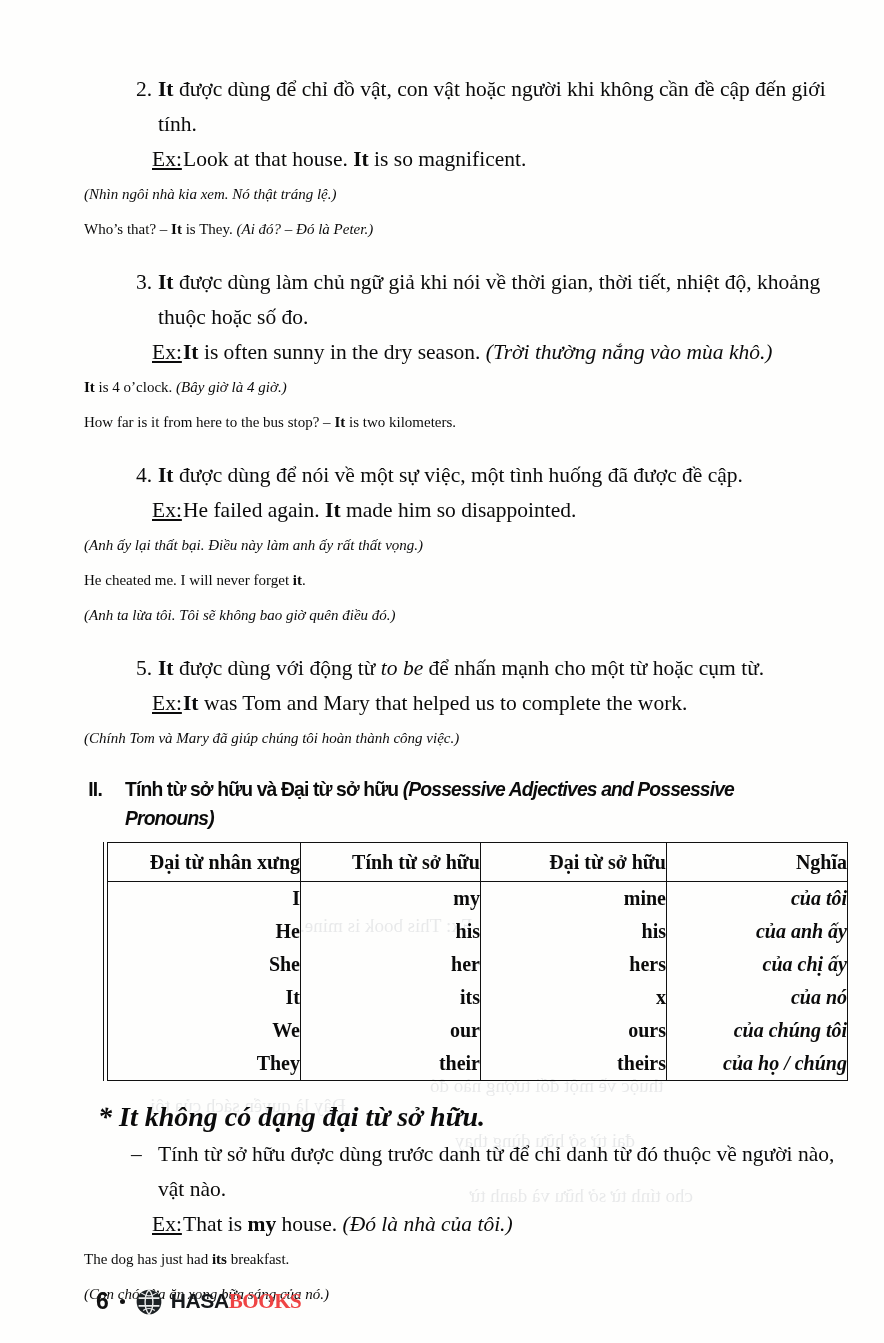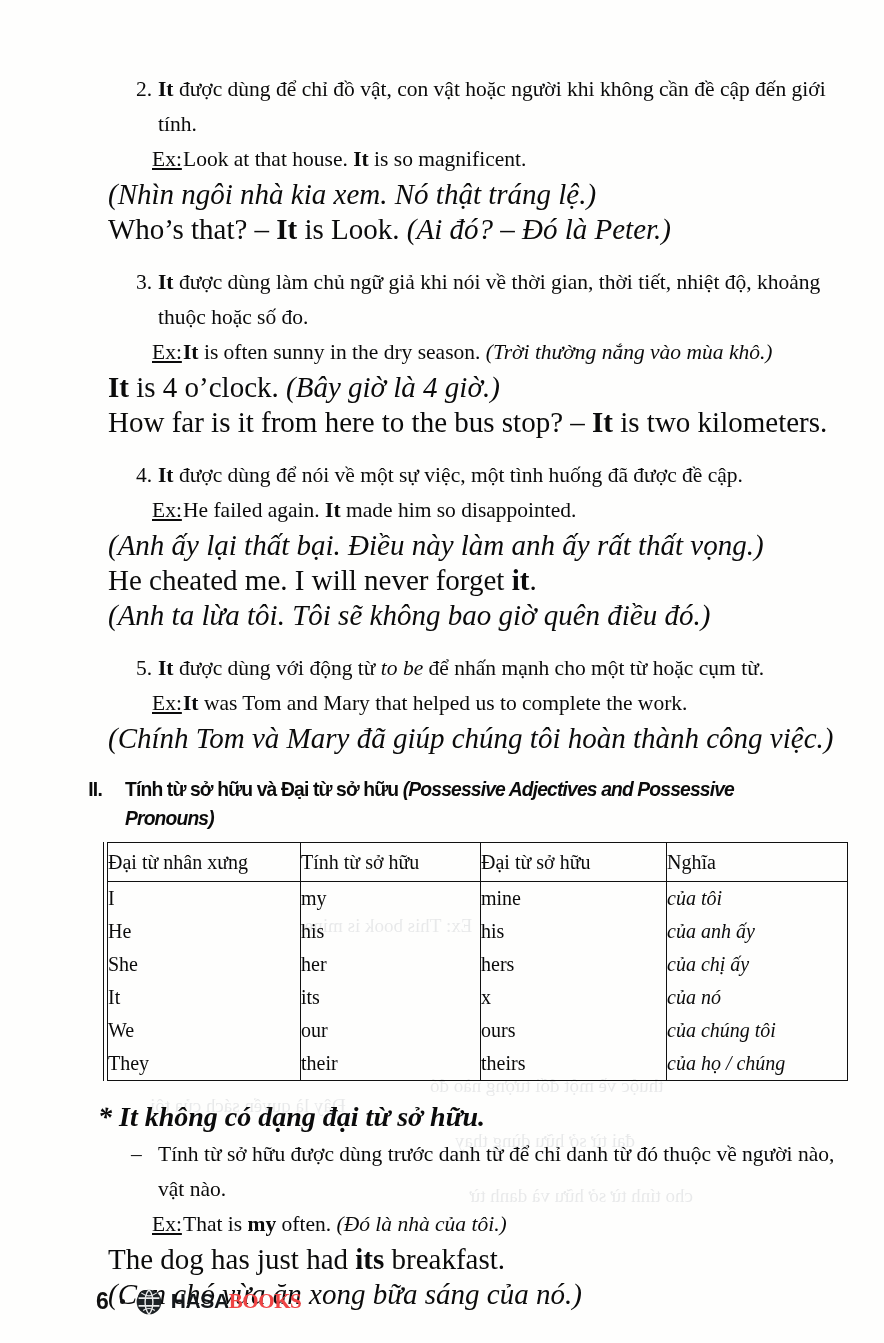--- a/index.html
+++ b/index.html
@@ -68,8 +68,8 @@
     text-underline-offset: 2px;
   }
   .exline {
-    padding-left: 108px;
-    font-size: 29px;
+    padding-left: 84px;
+    font-size: 15px;
     line-height: 35px;
   }
 

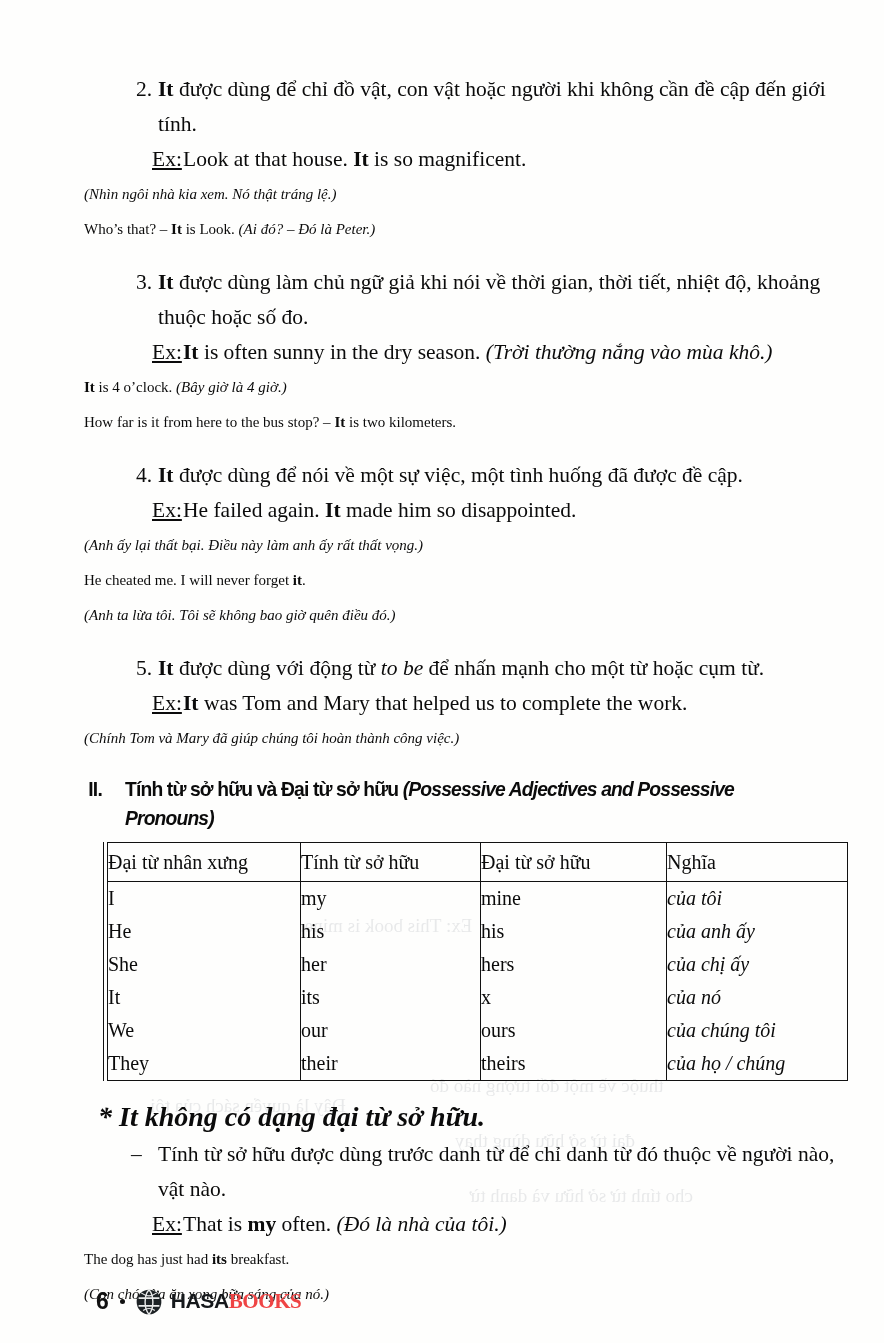--- a/index.html
+++ b/index.html
@@ -222,7 +222,7 @@
       <span><span>Look at that house. </span><b>It</b><span> is so magnificent.</span></span>
     </div>
     <div class="exline"><i>(Nhìn ngôi nhà kia xem. Nó thật tráng lệ.)</i></div>
-    <div class="exline"><span>Who’s that? – </span><b>It</b><span> is Look. </span><i>(Ai đó? – Đó là Peter.)</i></div>
+    <div class="exline"><span>Who’s that? – </span><b>It</b><span> is They. </span><i>(Ai đó? – Đó là Peter.)</i></div>
 
     <div class="item" style="margin-top:18px;">
       <span class="num">3.</span>

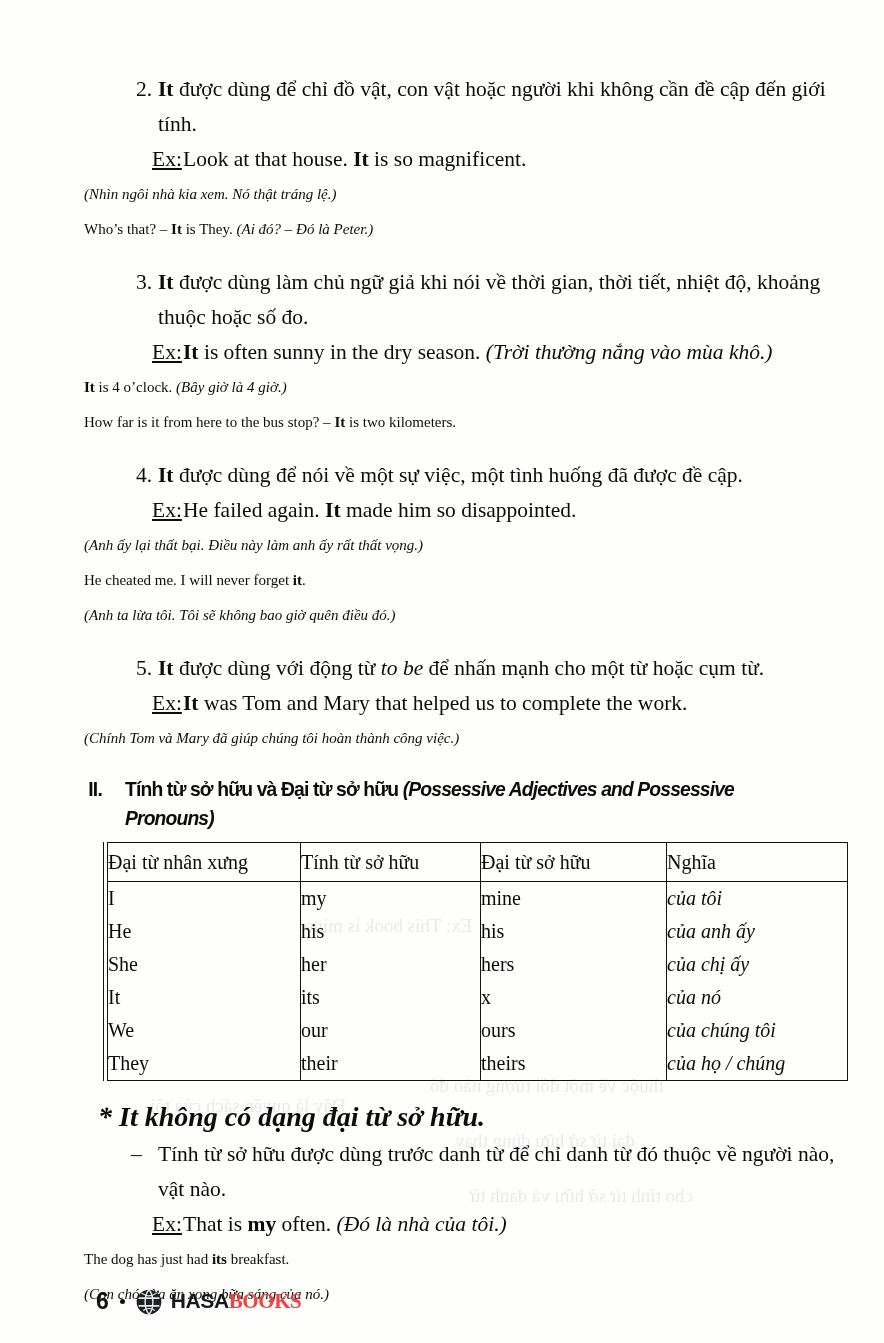--- a/index.html
+++ b/index.html
@@ -112,9 +112,9 @@
   }
   table.pp th, table.pp td {
     border: 1.6px solid #111;
-    text-align: left;
+    text-align: right;
     padding: 0;
-    font-weight: normal;
+    font-weight: bold;
   }
   table.pp th {
     height: 38px;

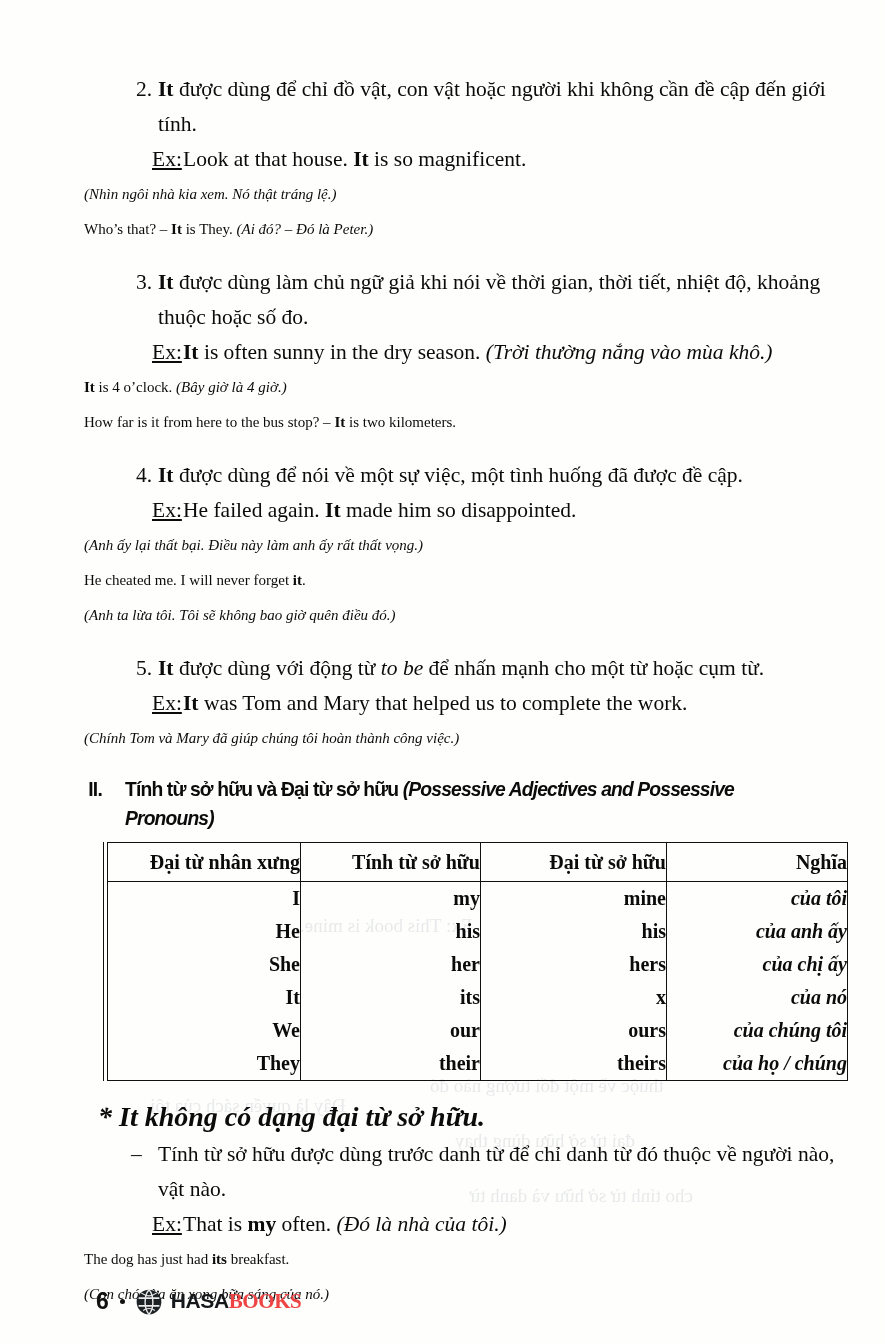--- a/index.html
+++ b/index.html
@@ -328,7 +328,7 @@
     </div>
     <div class="ex">
       <span class="exlabel">Ex:</span>
-      <span><span>That is </span><b>my</b><span> often. </span><i>(Đó là nhà của tôi.)</i></span>
+      <span><span>That is </span><b>my</b><span> house. </span><i>(Đó là nhà của tôi.)</i></span>
     </div>
     <div class="exline"><span>The dog has just had </span><b>its</b><span> breakfast.</span></div>
     <div class="exline"><i>(Con chó vừa ăn xong bữa sáng của nó.)</i></div>

